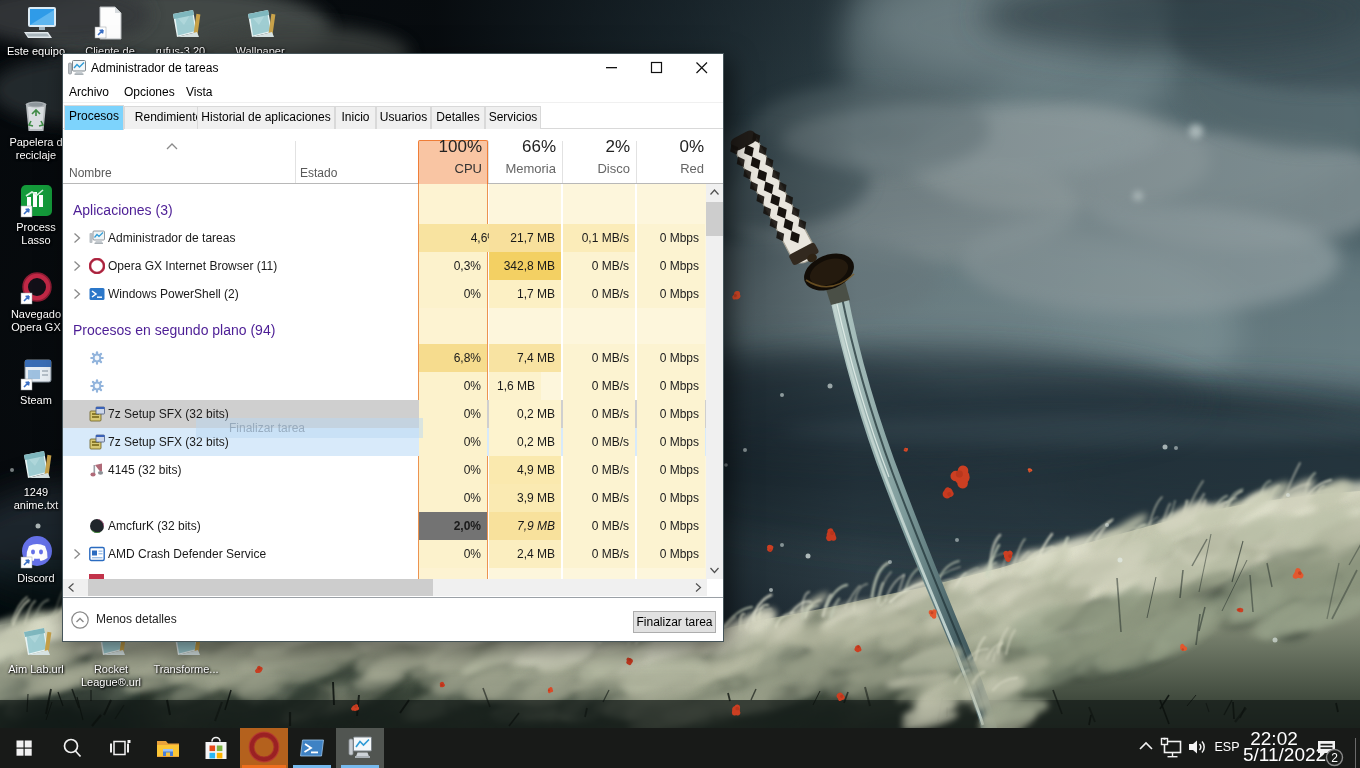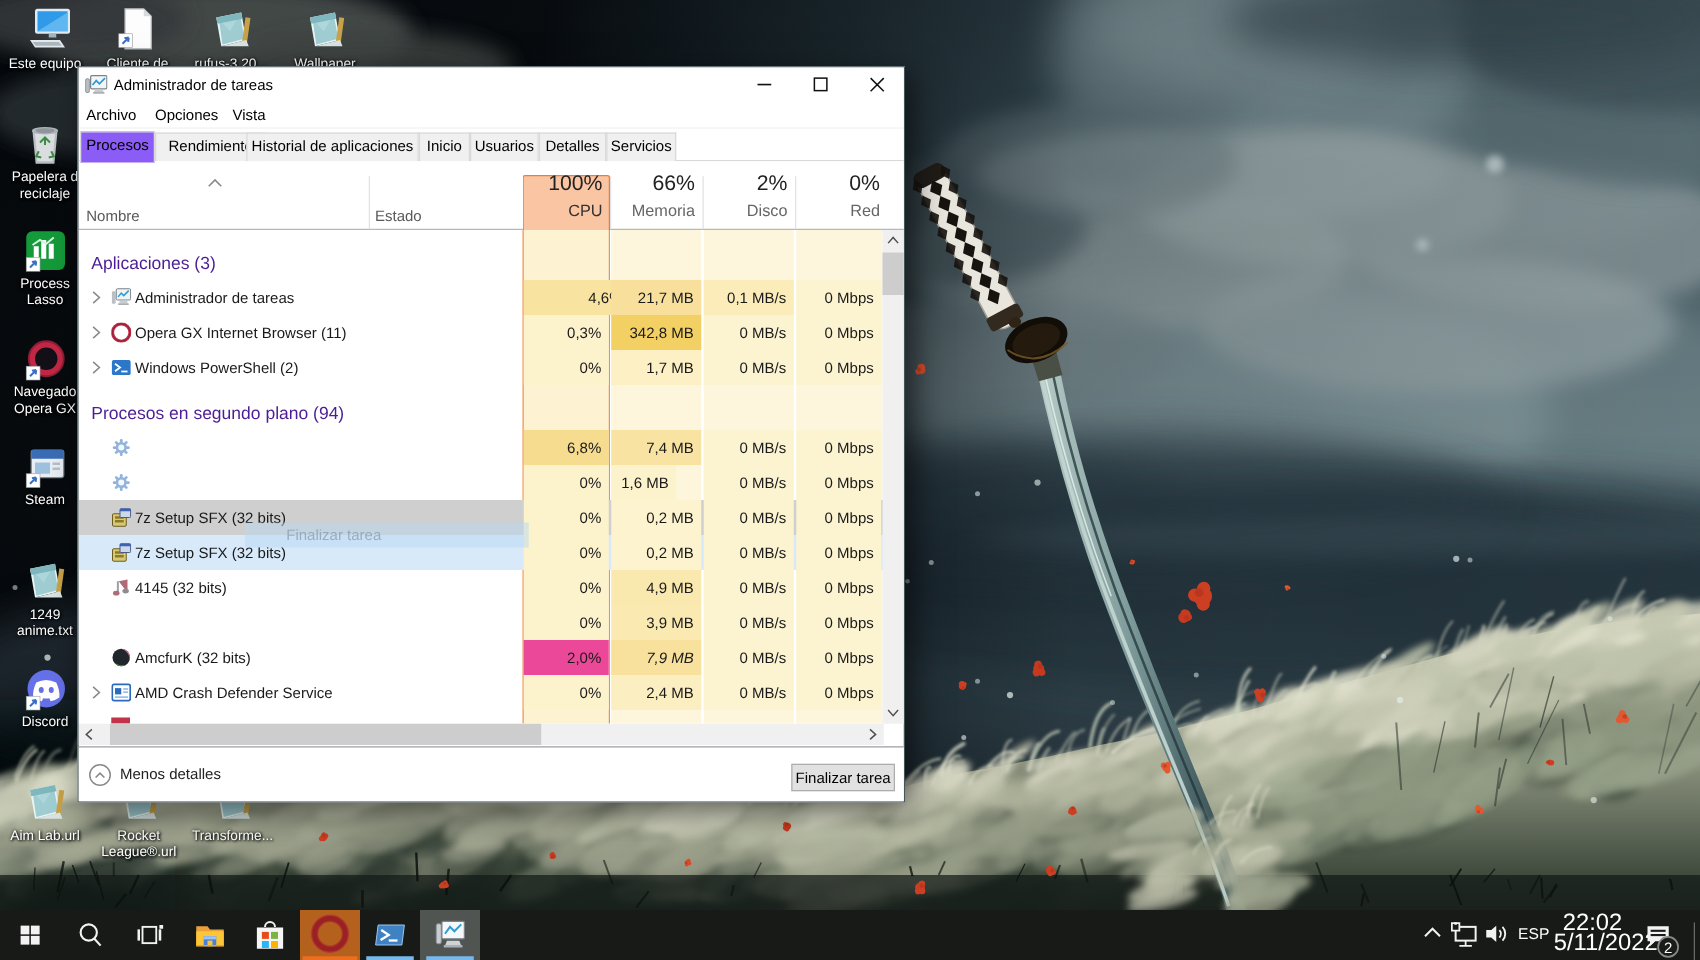--- a/index.html
+++ b/index.html
@@ -23,7 +23,7 @@
   #tabstrip{position:absolute;left:0;top:49px;width:100%;height:26px;background:#fff;border-bottom:1px solid #d9d9d9;}
   .tab{position:absolute;top:3px;height:23px;background:#f0f0f0;border:1px solid #d9d9d9;border-bottom:none;
        font-size:12px;text-align:center;line-height:21px;color:#000;}
-  .tab.active{background:#8b5cf6;top:2px;height:25px;z-index:2;}
+  .tab.active{background:#7dd3fc;top:2px;height:25px;z-index:2;}
   
   #hdr{position:absolute;left:0;top:75px;width:100%;height:55px;background:#fff;border-bottom:1px solid #b8b8b8;}
   .colsep{position:absolute;top:12px;bottom:0;width:1px;background:#e2e2e2;}

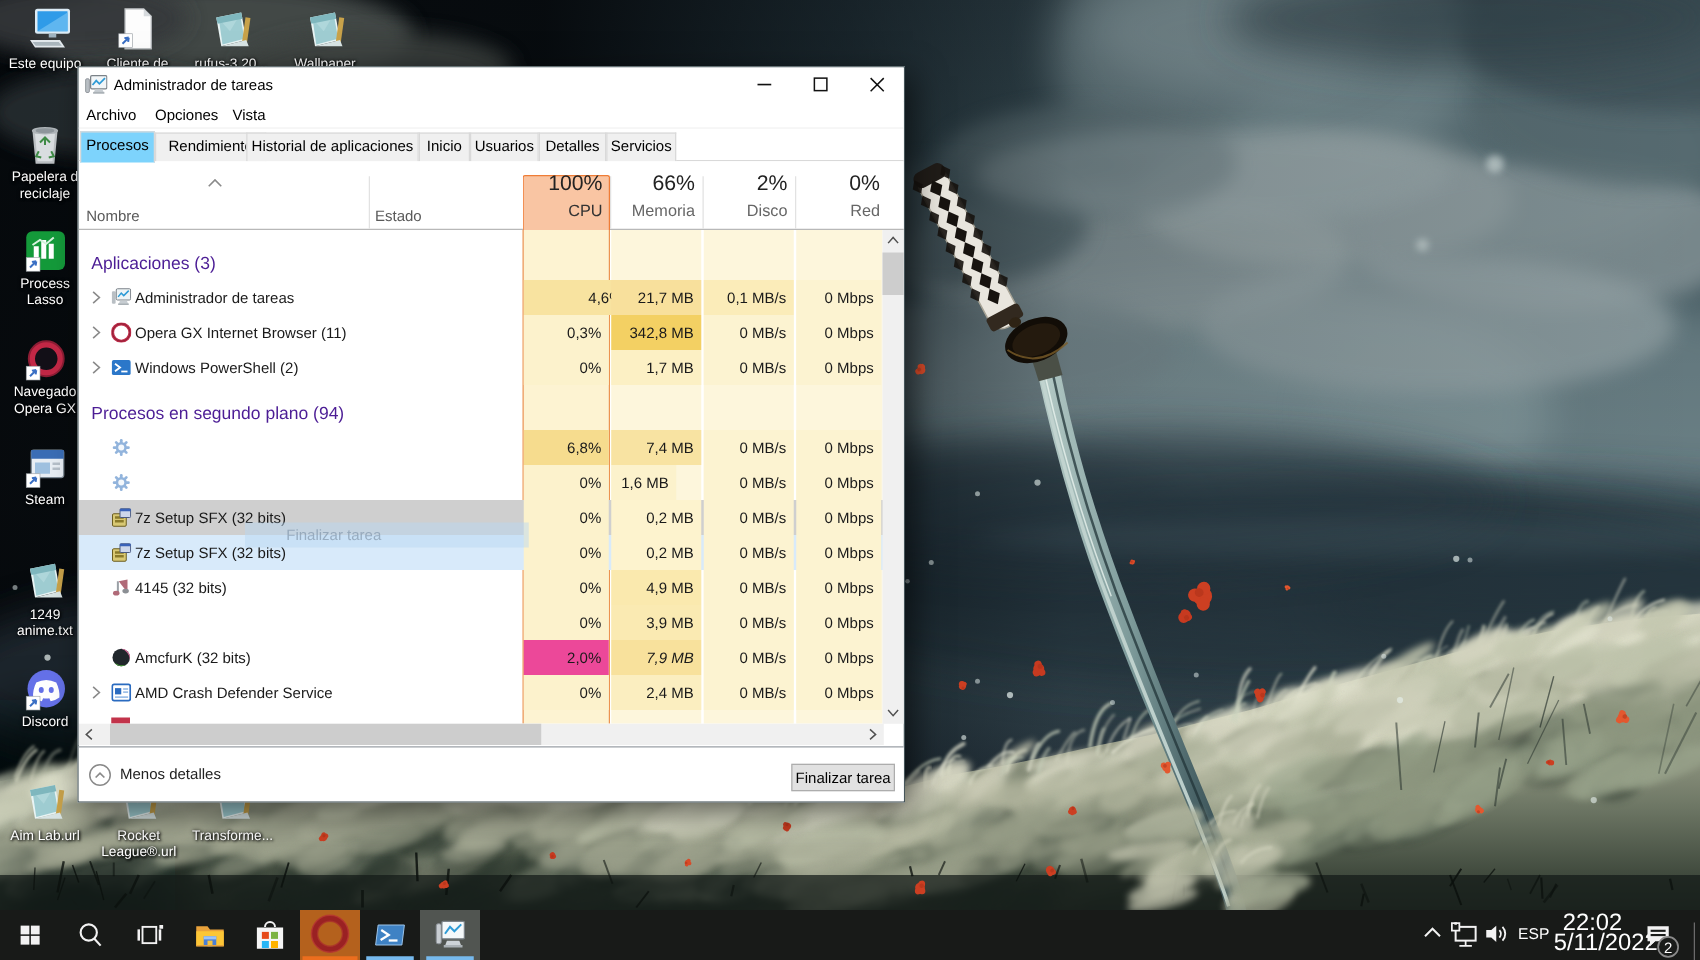--- a/index.html
+++ b/index.html
@@ -1891,7 +1891,7 @@
         </svg>
         <div class="rname">AmcfurK (32 bits)</div>
       </div>
-      <div class="cell" style="left:356px;top:328px;width:68px;background:#ec4899;">2,0%</div>
+      <div class="cell" style="left:356px;top:328px;width:68px;background:#737373;font-weight:bold;">2,0%</div>
       <div class="cell" style="left:426px;top:328px;width:72px;background:#f8e19c;font-style:italic;">7,9 MB</div>
       <div class="cell" style="left:500px;top:328px;width:72px;background:#fcf3d1;">0 MB/s</div>
       <div class="cell" style="left:574px;top:328px;width:68px;background:#fcf3d1;">0 Mbps</div>

